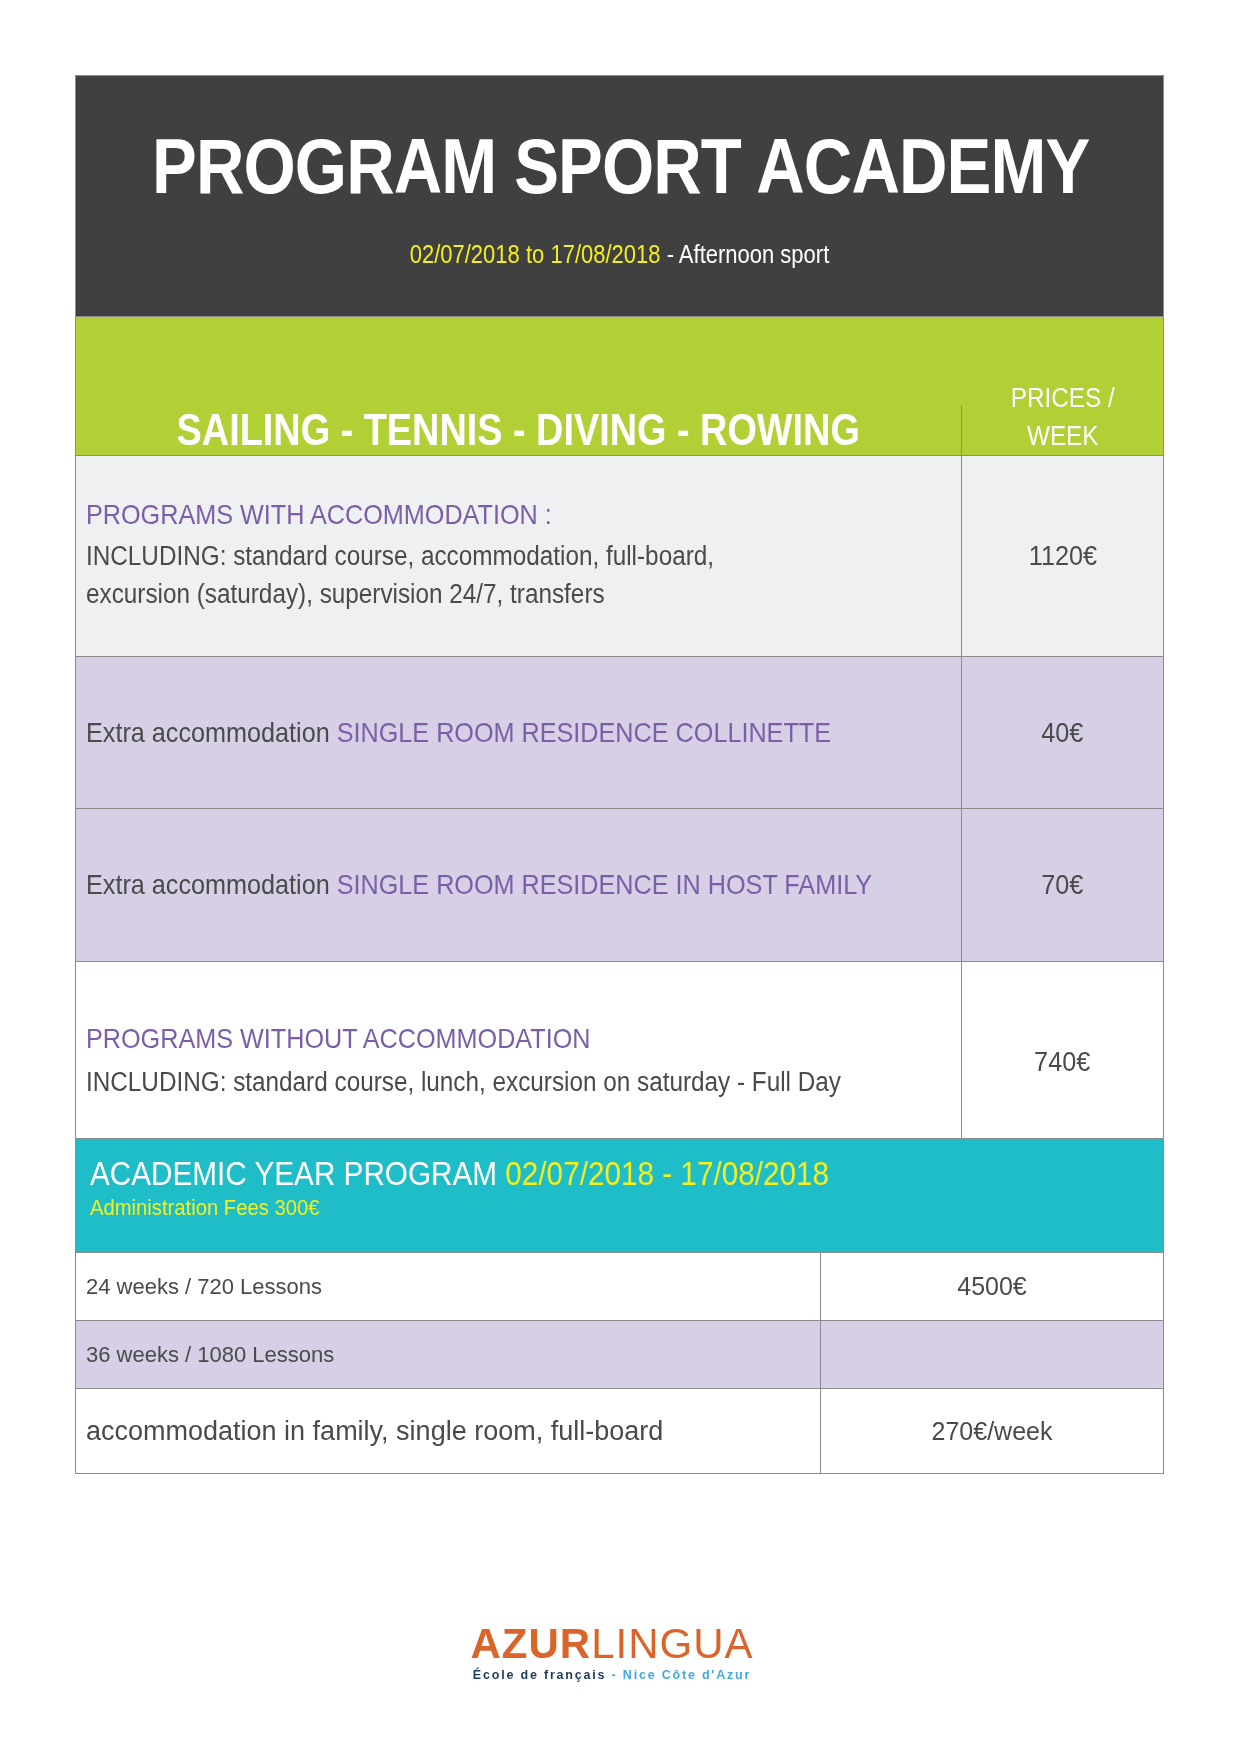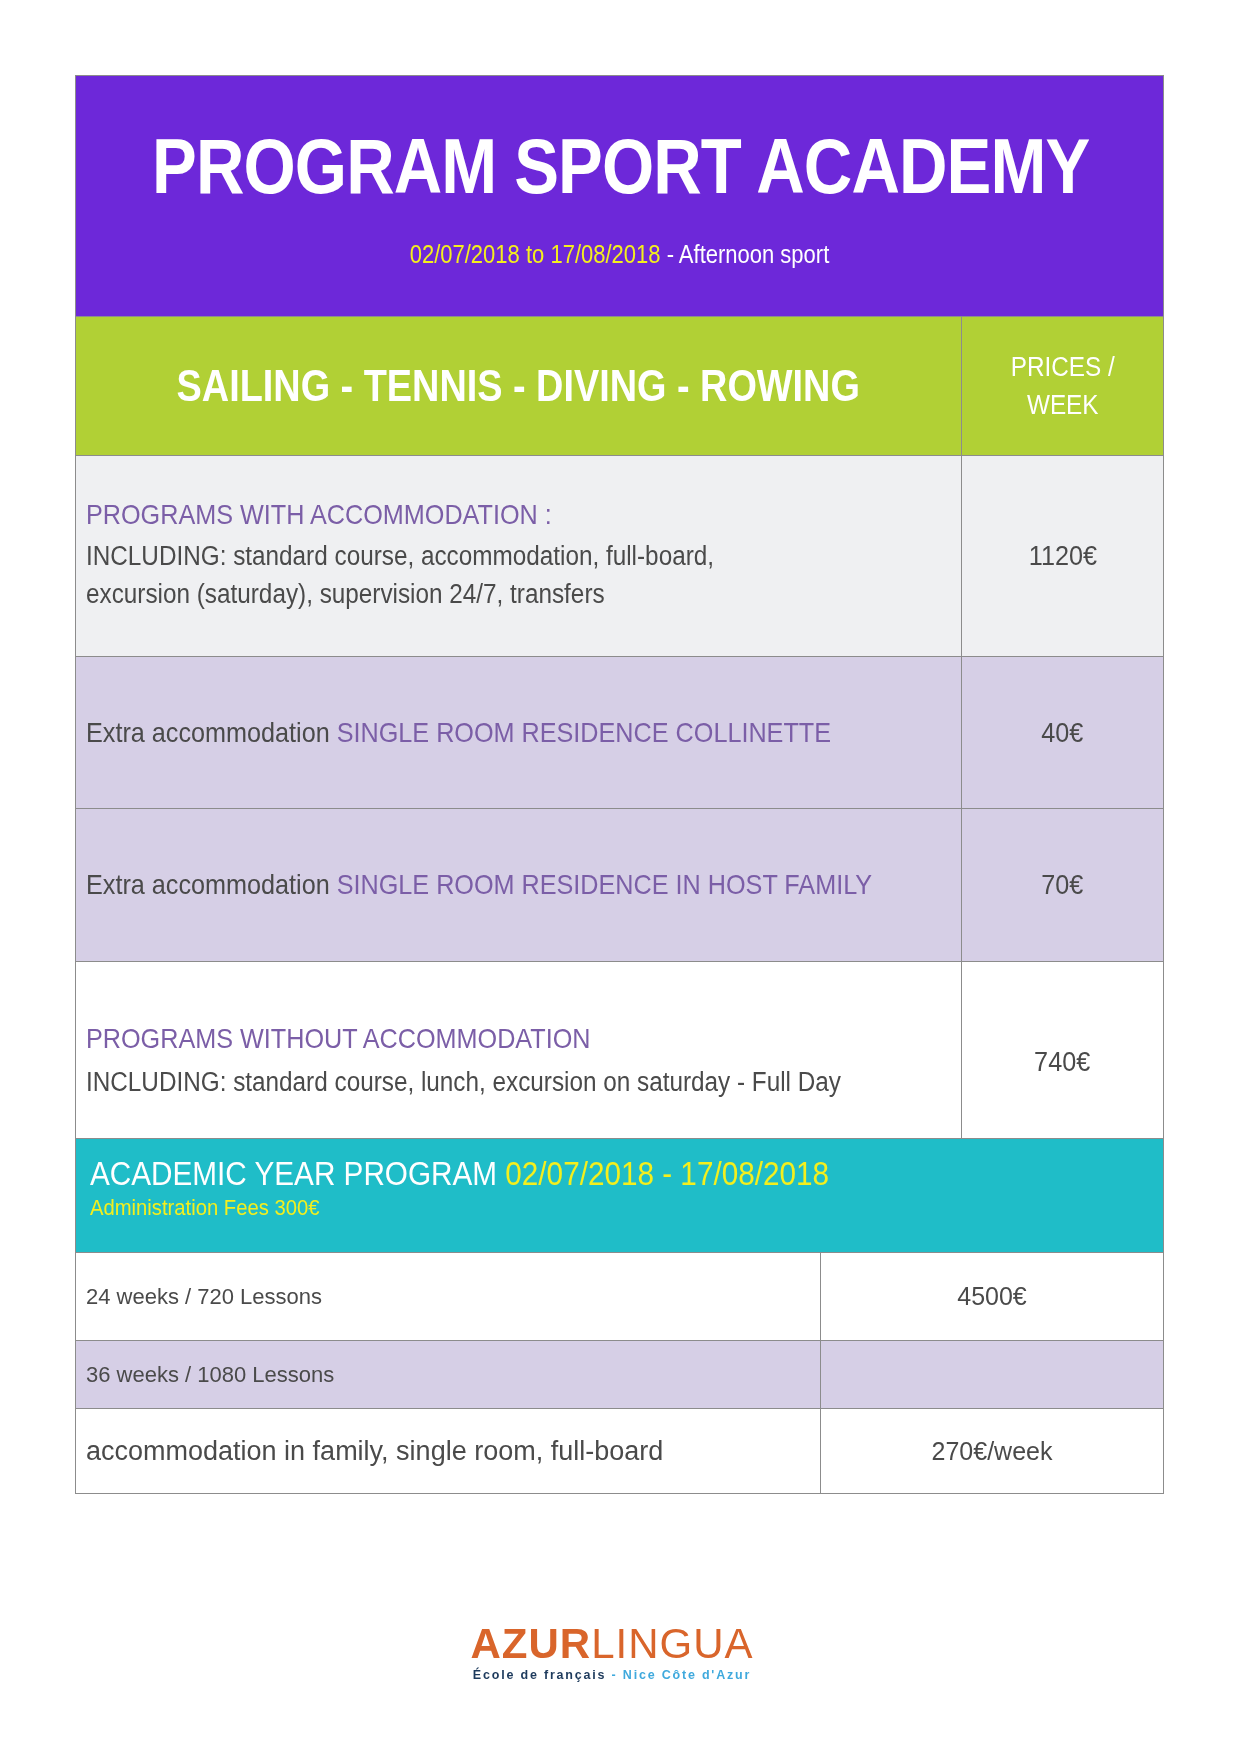--- a/index.html
+++ b/index.html
@@ -10,7 +10,7 @@
 
   
   #main-table { top: 75px; }
-  .hero { height: 241px; background: #6d28d9; text-align: center; color: #ffffff; border-bottom: 1.5px solid #8c8c8c; position: relative; }
+  .hero { height: 241px; background: #404040; text-align: center; color: #ffffff; border-bottom: 1.5px solid #8c8c8c; position: relative; }
   .hero-title { position: absolute; left: 0; right: 0; top: 45px; font-size: 78px; font-weight: bold; letter-spacing: -1px; transform: scaleX(0.86); transform-origin: center; white-space: nowrap; }
   .hero-sub { position: absolute; left: 0; right: 0; top: 164px; font-size: 25px; white-space: nowrap; transform: scaleX(0.88); }
   .yellow { color: #f4ef1d; }

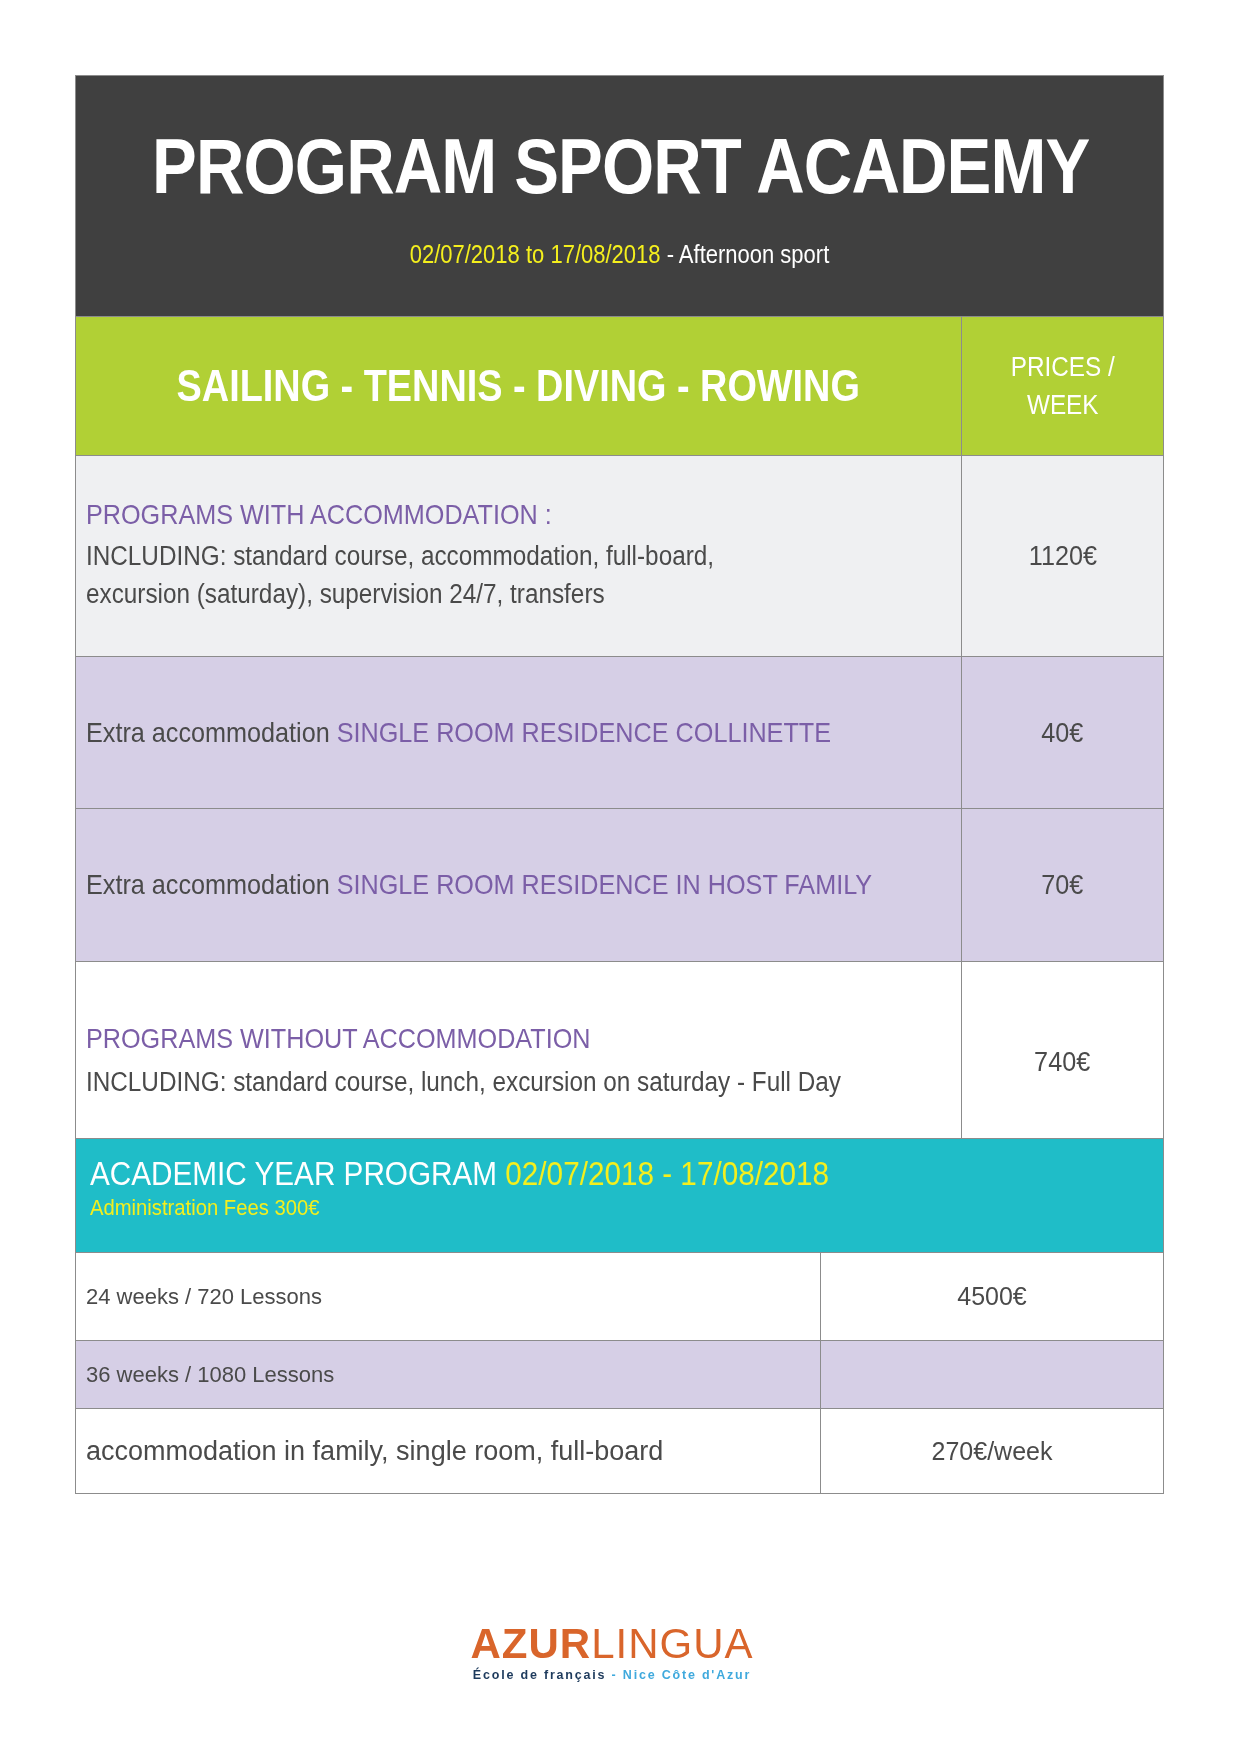--- a/index.html
+++ b/index.html
@@ -20,7 +20,7 @@
   .cell-l { flex: 0 0 886px; border-right: 1.5px solid #8c8c8c; display: flex; flex-direction: column; justify-content: center; padding-left: 10px; }
   .cell-r { flex: 1; display: flex; align-items: center; justify-content: center; text-align: center; }
 
-  .sports-row { height: 139px; background: #b1d035; color: #ffffff; }
+  .sports-row { height: 139px; background: #b1d035; color: #ffffff; align-items: flex-end; }
   .sports-row .cell-l { align-items: center; padding-left: 0; }
   .sports-title { font-size: 44px; font-weight: bold; white-space: nowrap; transform: scaleX(0.86); display: inline-block; }
   .prices-head { font-size: 27px; line-height: 38px; color: #ffffff; transform: scaleX(0.9); }

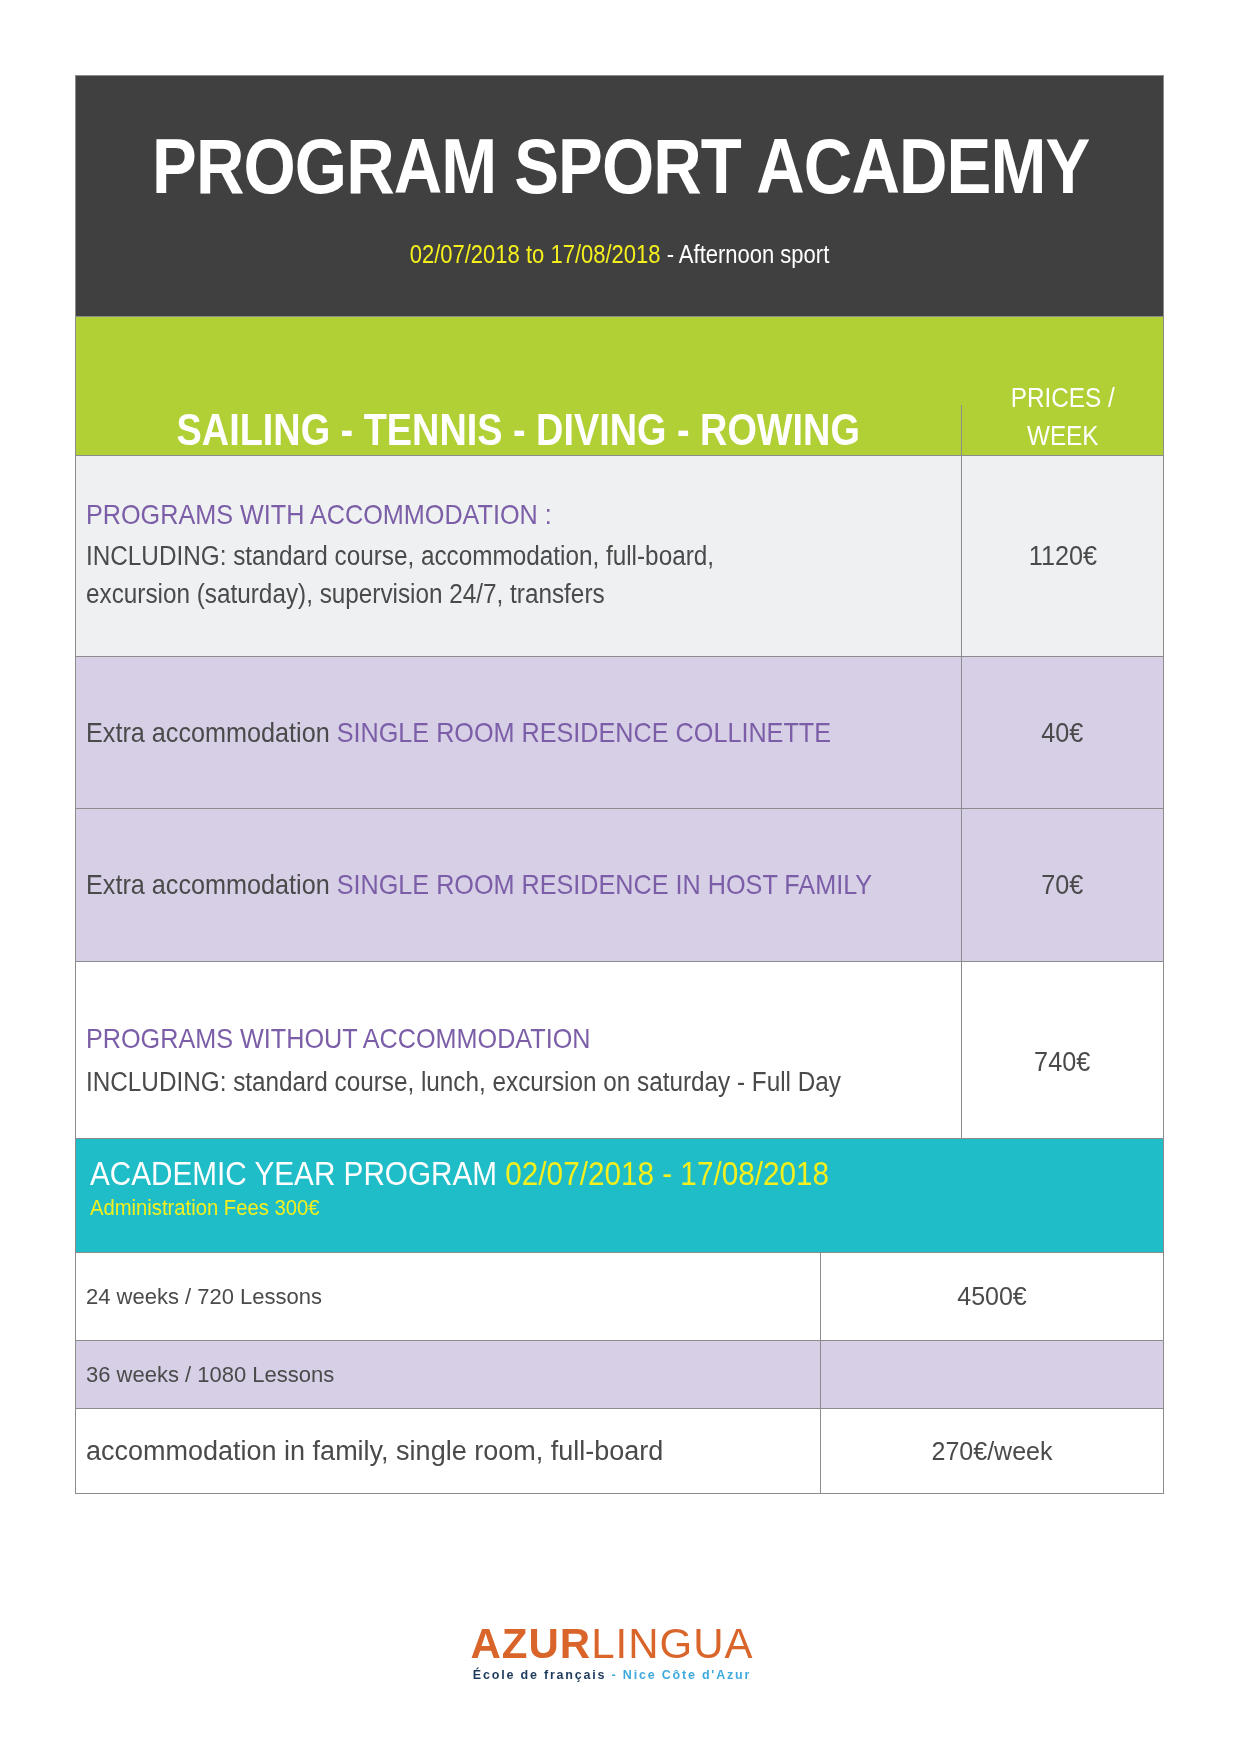--- a/index.html
+++ b/index.html
@@ -126,7 +126,7 @@
     <span class="acad-fees">Administration Fees 300€</span>
   </div>
 
-  <div class="acad-row r-white" style="height:88px">
+  <div class="acad-row r-white" style="height:68px">
     <div class="cell-l">
       <span class="a-text">24 weeks / 720  Lessons</span>
     </div>

